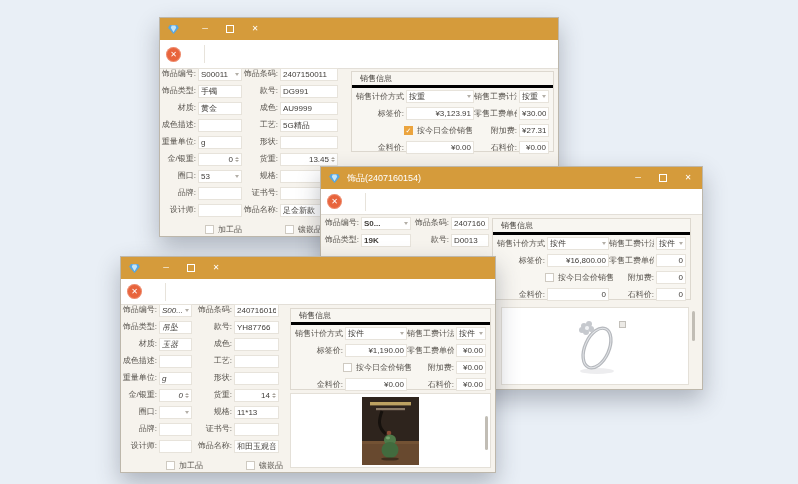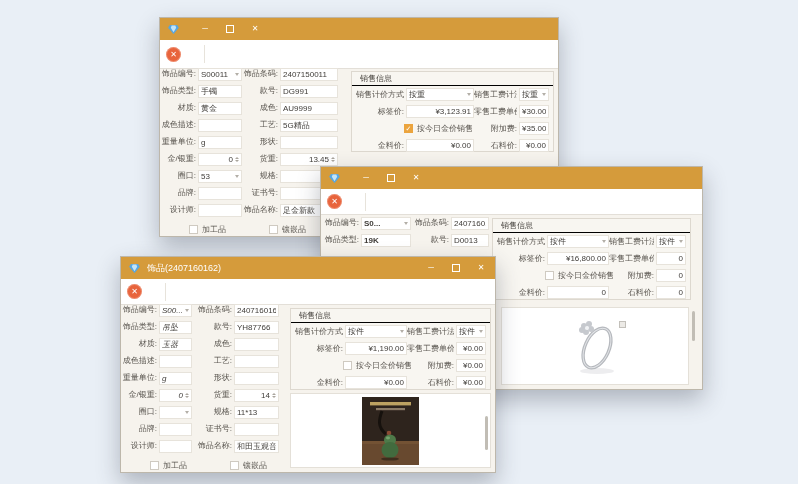--- a/index.html
+++ b/index.html
@@ -49,7 +49,7 @@
   .cbrow .c2{margin-left:43px;display:flex;align-items:center;}
 
   .grp{position:absolute;border:1px solid #ddd8cf;background:rgba(255,255,255,.25);box-sizing:border-box;}
-  .grp-cap{height:13px;line-height:13px;padding-left:8px;border-bottom:1px solid #000000;color:#4a4742;}
+  .grp-cap{height:13px;line-height:13px;padding-left:8px;border-bottom:3px solid #000000;color:#4a4742;}
   .srow{display:flex;align-items:center;height:17px;padding:0 4px;}
   .sl1{width:48px;} .sf1{width:62px;} .w1 .sf1{width:68px;}
   .sl2{flex:1;} .sf2{width:30px;flex:none;}

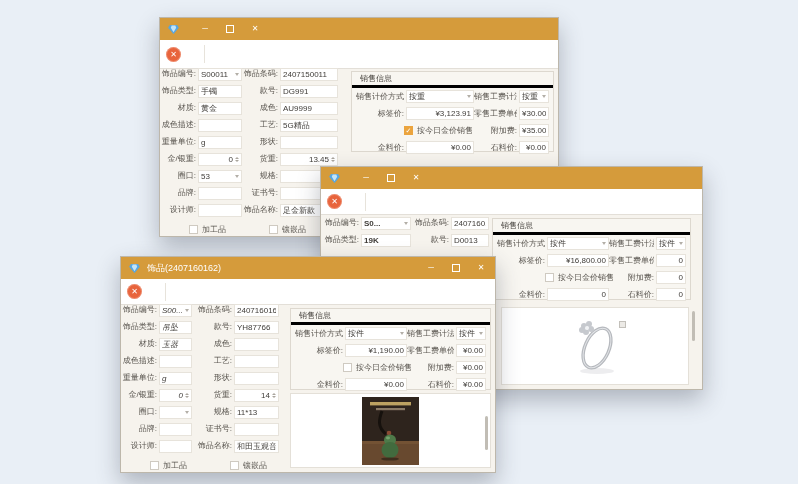--- a/index.html
+++ b/index.html
@@ -232,7 +232,7 @@
         <span class="cbl">按今日金价销售</span>
         <span class="fl sl2">附加费:</span>
         <span class="fi sf2 num">
-            <span class="v">¥35.00</span>
+            <span class="v">¥27.31</span>
           </span>
       </div>
       <div class="srow">

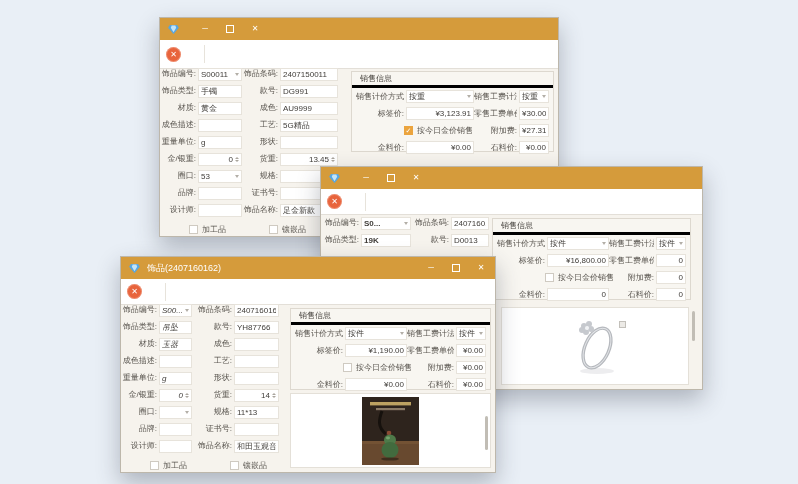--- a/index.html
+++ b/index.html
@@ -257,6 +257,7 @@
           <polygon points="4,0.5 8,0.5 9,3 6,8 3,3" fill="#c3e4f8"></polygon>
         </svg>
     </span>
+    <span class="tb-title">饰品(2407160154)</span>
     <span class="tbb">─</span>
     <span class="tbb"><span class="maxbox"></span></span>
     <span class="tbb">✕</span>

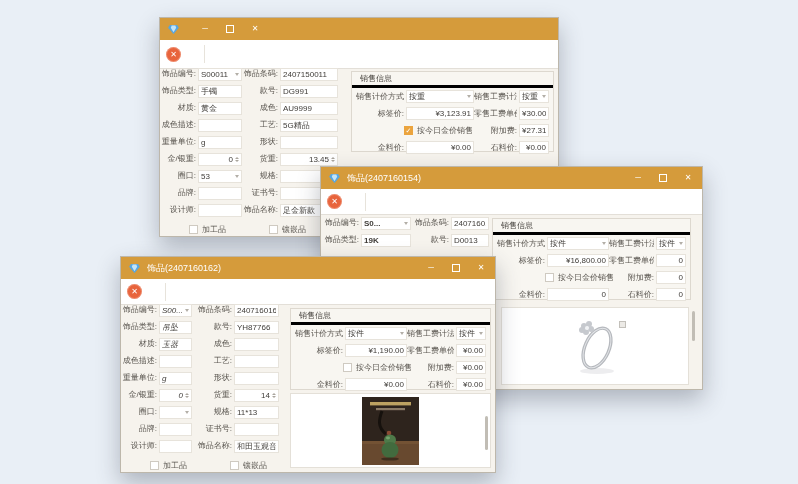--- a/index.html
+++ b/index.html
@@ -45,7 +45,7 @@
       font-size:7px;line-height:7px;text-align:center;color:transparent;flex:none;}
   .cb.on{background:#eba43e;border-color:#eba43e;color:#fff;}
   .cbl{margin-left:4px;white-space:nowrap;}
-  .cbrow .c1{margin-left:29px;display:flex;align-items:center;}
+  .cbrow .c1{margin-left:45px;display:flex;align-items:center;}
   .cbrow .c2{margin-left:43px;display:flex;align-items:center;}
 
   .grp{position:absolute;border:1px solid #ddd8cf;background:rgba(255,255,255,.25);box-sizing:border-box;}

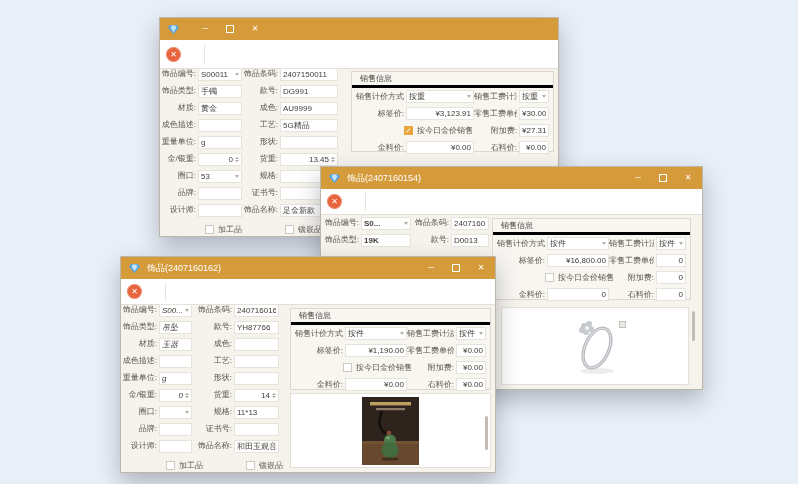--- a/index.html
+++ b/index.html
@@ -362,7 +362,6 @@
           <polygon points="4,0.5 8,0.5 9,3 6,8 3,3" fill="#c3e4f8"></polygon>
         </svg>
     </span>
-    <span class="tb-title">饰品(2407160162)</span>
     <span class="tbb">─</span>
     <span class="tbb"><span class="maxbox"></span></span>
     <span class="tbb">✕</span>

